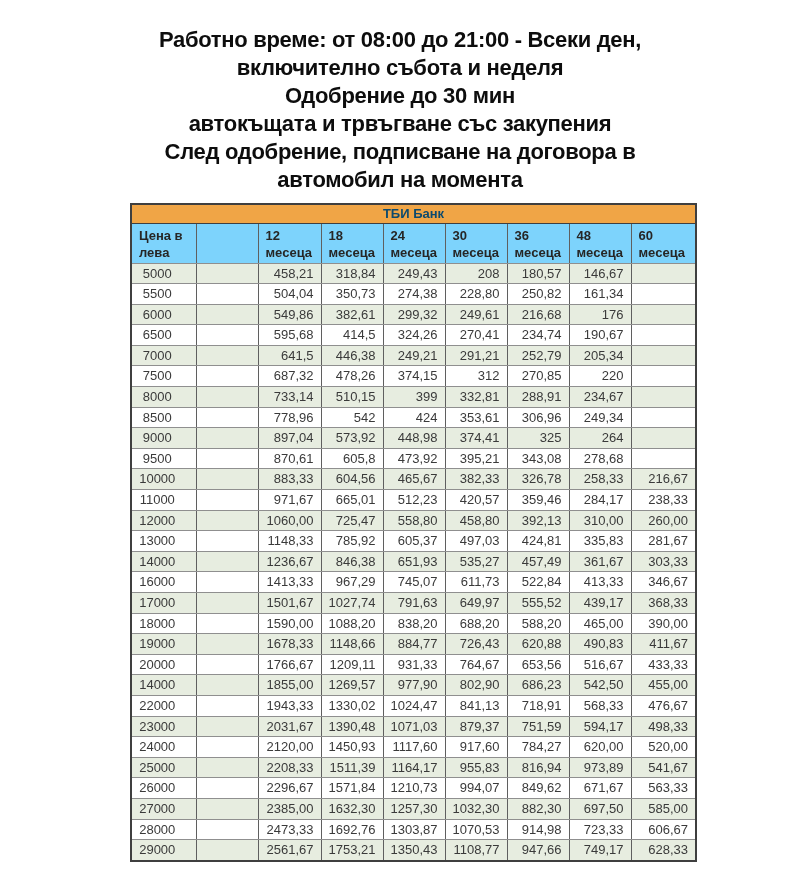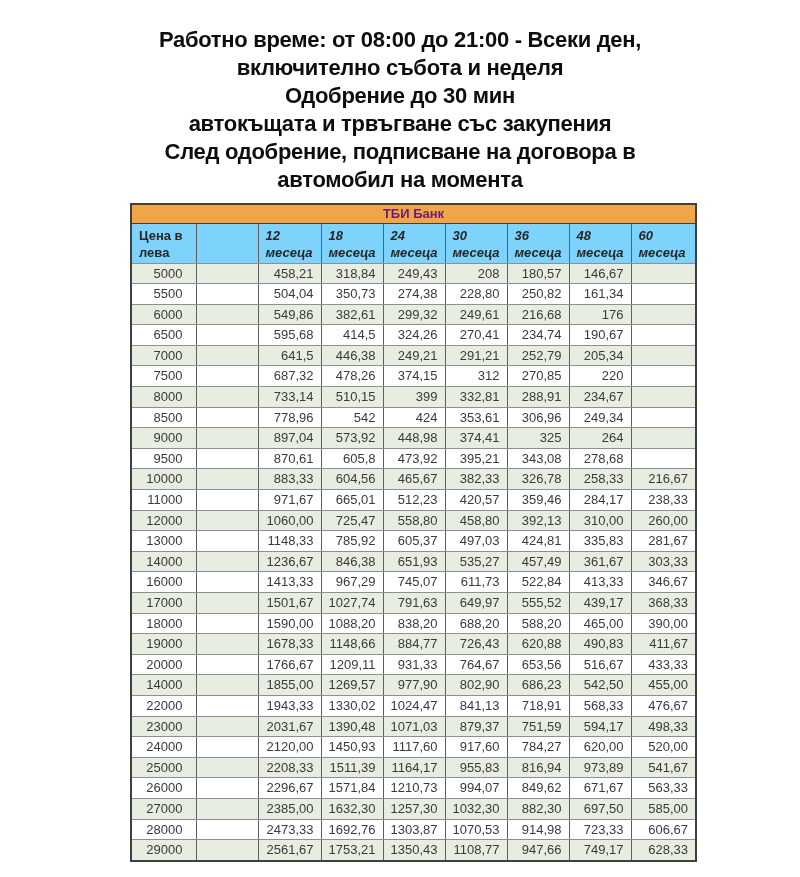--- a/index.html
+++ b/index.html
@@ -37,7 +37,7 @@
   th.banner{
     background:var(--banner-orange);
     height:19px;text-align:center;vertical-align:middle;
-    font-size:13px;font-weight:bold;color:#701a75;
+    font-size:13px;font-weight:bold;color:#0c4a6e;
     border-bottom:1px solid var(--border-dark);
     white-space:nowrap;
   }

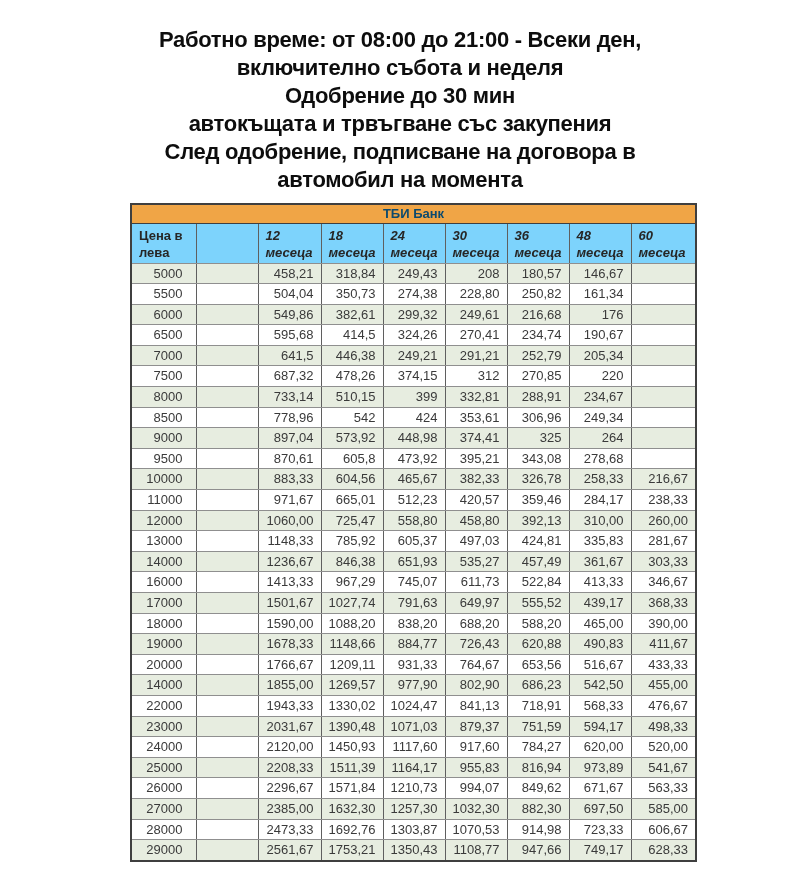--- a/index.html
+++ b/index.html
@@ -47,7 +47,7 @@
     font-size:13px;line-height:17px;padding:3px 2px 0 7px;
     white-space:normal;
   }
-  .head-row th .blk{display:block;font-style:italic;}
+  .head-row th .blk{display:block;}
   tbody td{height:19.6px;line-height:19.6px;vertical-align:middle;}
   tbody td.price{text-align:right;padding-right:13px;margin-left:32px;}
   tbody td.val{text-align:right;padding-right:7px;}

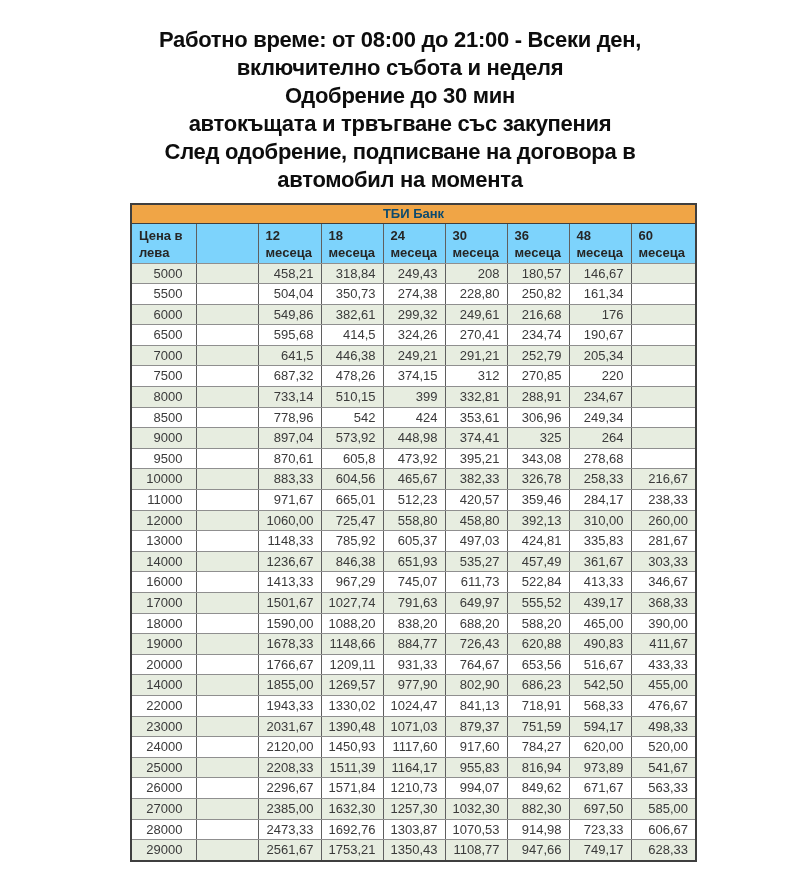--- a/index.html
+++ b/index.html
@@ -49,7 +49,7 @@
   }
   .head-row th .blk{display:block;}
   tbody td{height:19.6px;line-height:19.6px;vertical-align:middle;}
-  tbody td.price{text-align:right;padding-right:13px;margin-left:32px;}
+  tbody td.price{text-align:center;padding-right:13px;margin-left:32px;}
   tbody td.val{text-align:right;padding-right:7px;}
   tbody td.empty{padding:0;}
   tbody tr:nth-child(odd){background:var(--row-green);}

